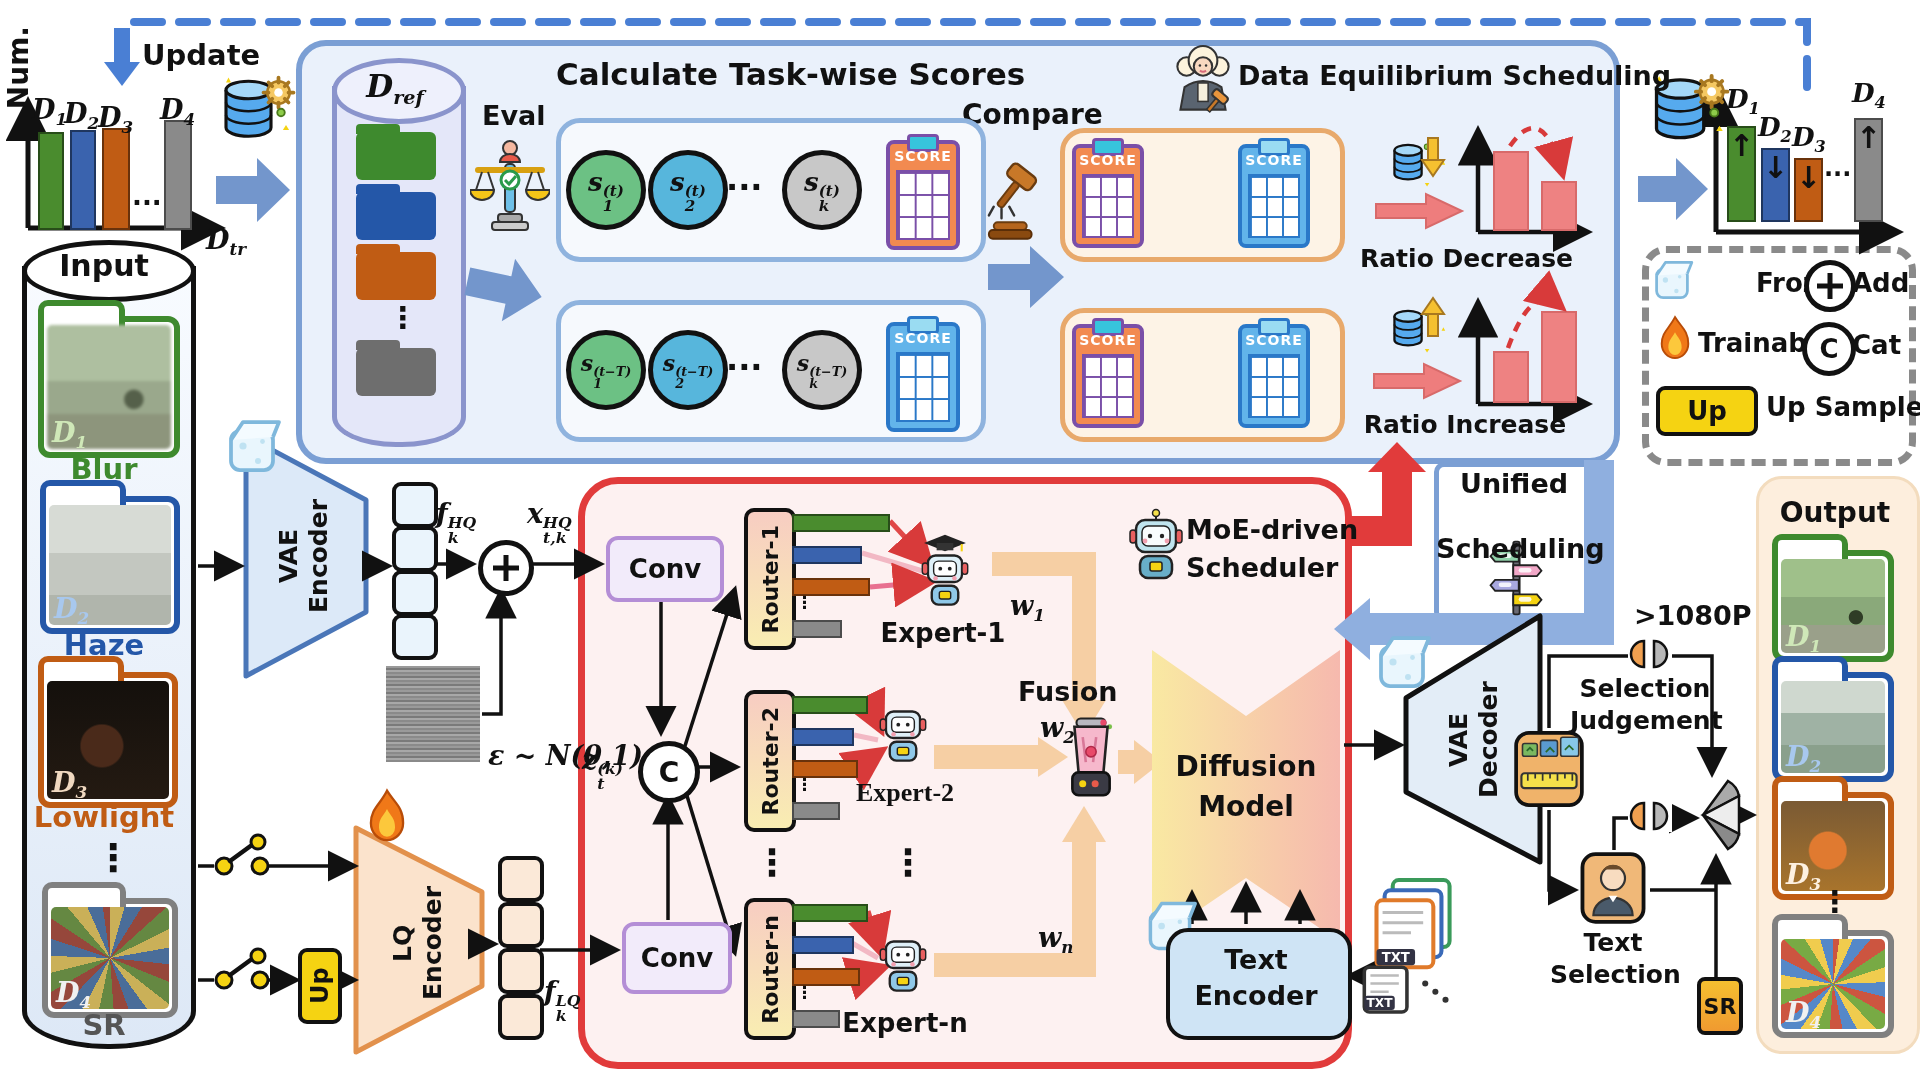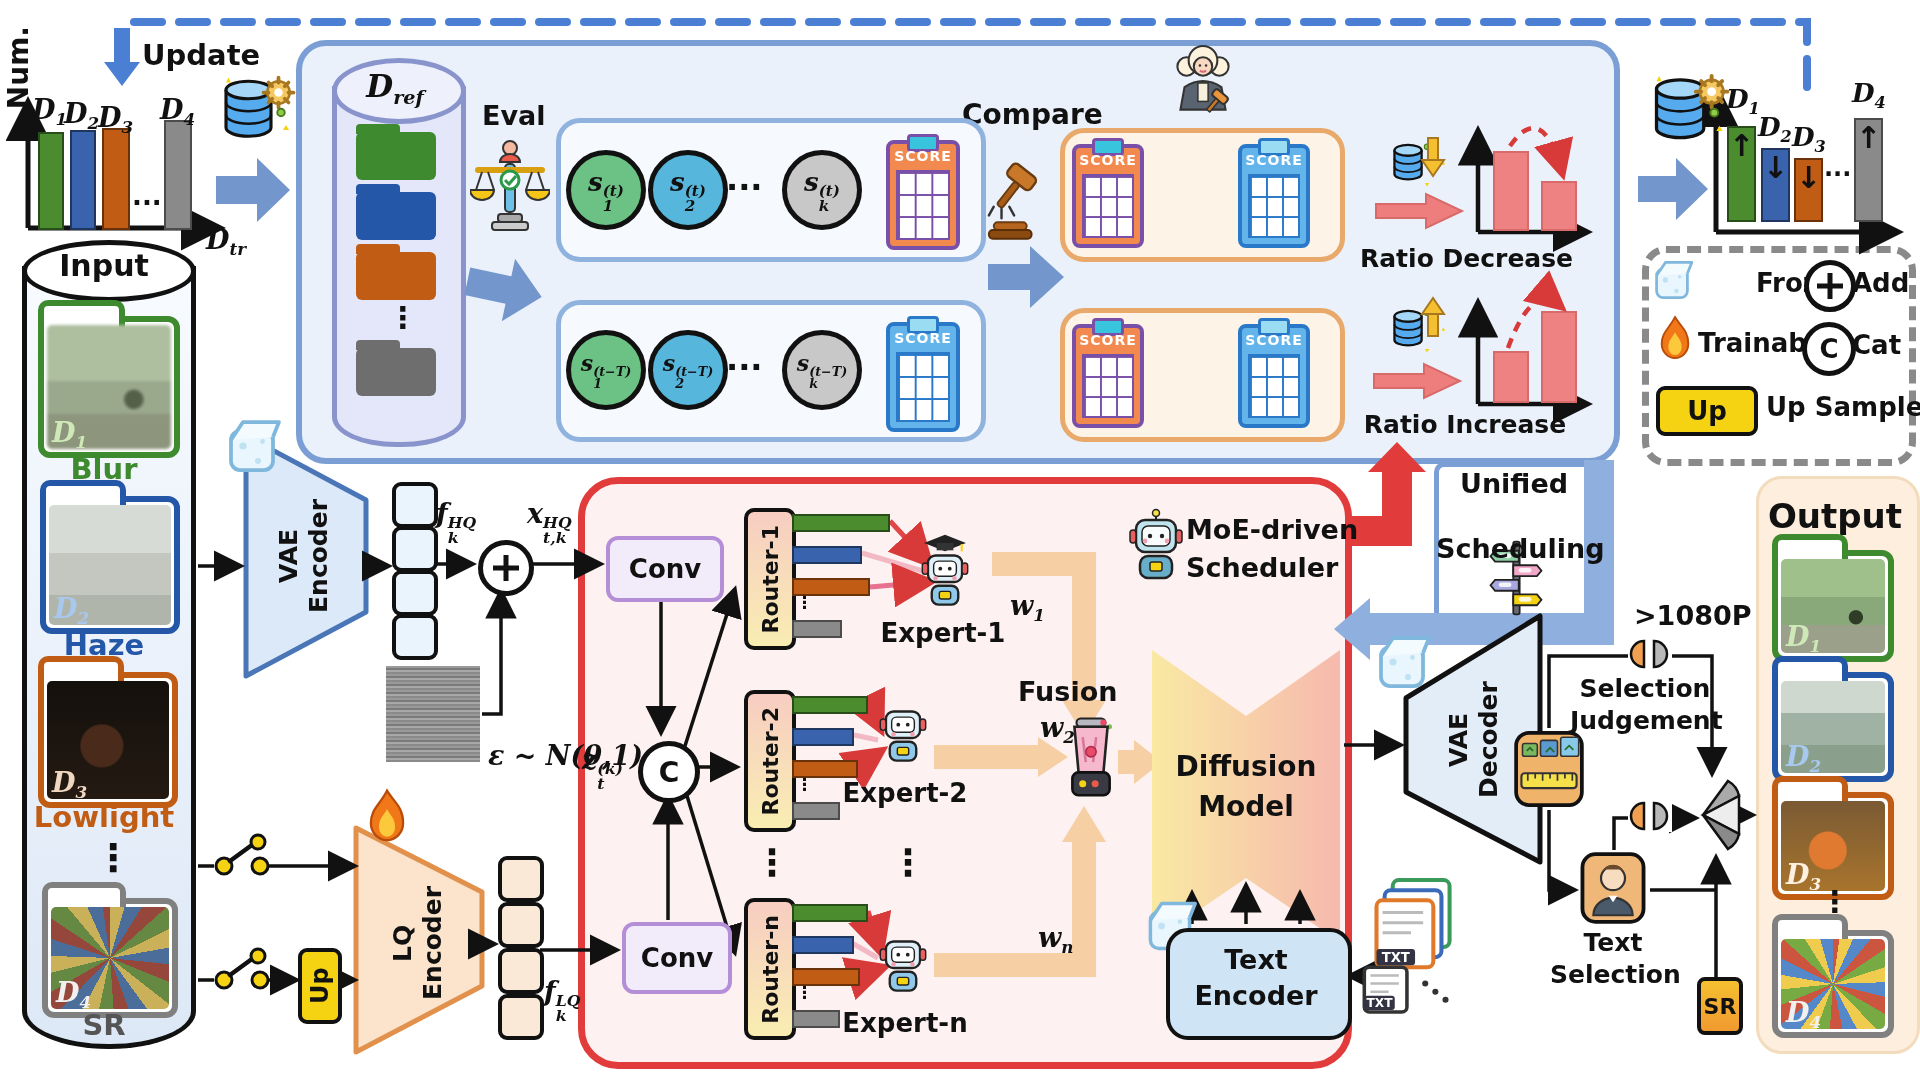--- a/index.html
+++ b/index.html
@@ -492,6 +492,7 @@
     <div class="lbl math" style="left:160px;top:94px;font-size:27px;"><span class="sd">D</span><sub class="dg">4</sub></div>
     <div class="lbl math" style="left:206px;top:224px;font-size:27px;"><span class="sd">D</span><sub class="dg">tr</sub></div>
 
+    <div class="lbl ctr" style="left:556px;top:56px;width:420px;font-size:31px;">Calculate Task-wise Scores</div>
     <div class="lbl math ctr" style="left:340px;top:68px;width:110px;font-size:31px;"><span class="sd">D</span><sub class="dg">ref</sub></div>
     <div class="lbl" style="left:482px;top:100px;font-size:27px;">Eval</div>
     <div class="lbl" style="left:962px;top:98px;font-size:28px;">Compare</div>

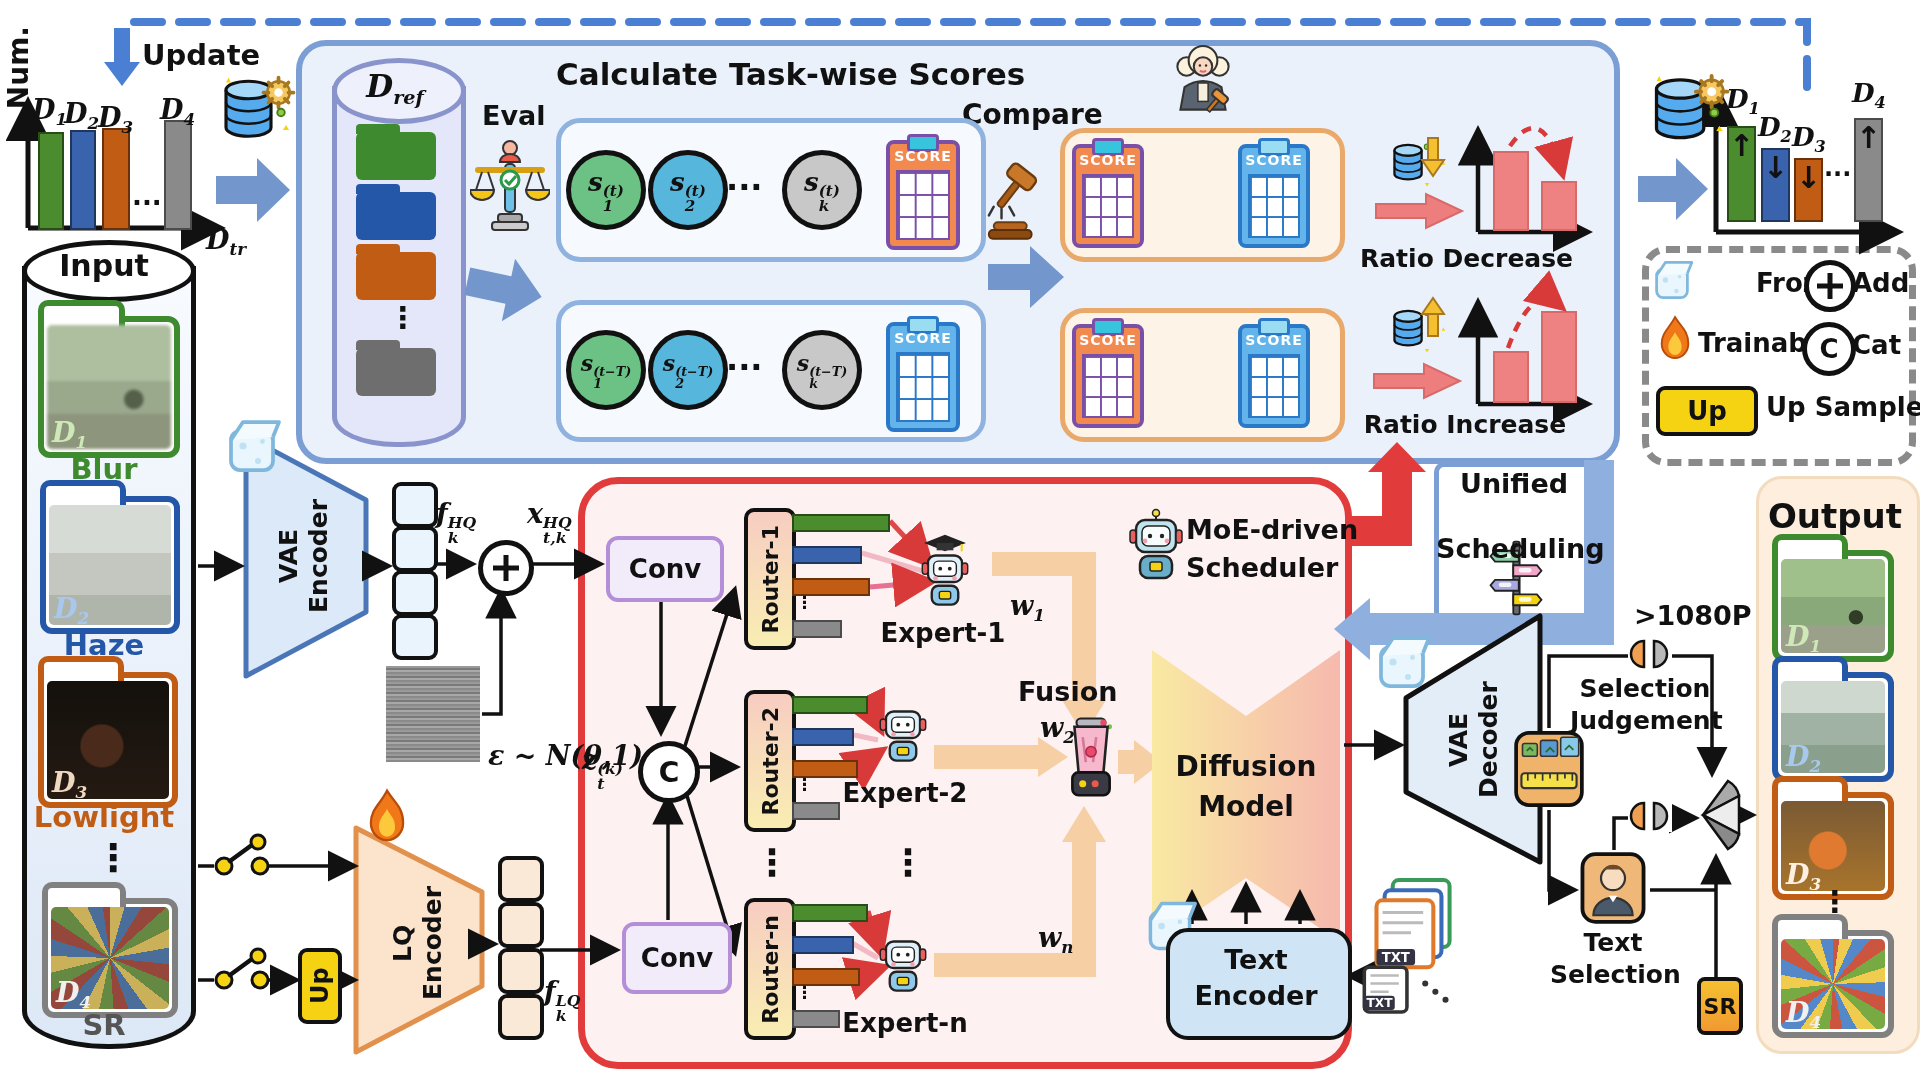--- a/index.html
+++ b/index.html
@@ -493,6 +493,7 @@
     <div class="lbl math" style="left:206px;top:224px;font-size:27px;"><span class="sd">D</span><sub class="dg">tr</sub></div>
 
     <div class="lbl ctr" style="left:556px;top:56px;width:420px;font-size:31px;">Calculate Task-wise Scores</div>
+    <div class="lbl ctr" style="left:1238px;top:60px;width:330px;font-size:27px;">Data Equilibrium Scheduling</div>
     <div class="lbl math ctr" style="left:340px;top:68px;width:110px;font-size:31px;"><span class="sd">D</span><sub class="dg">ref</sub></div>
     <div class="lbl" style="left:482px;top:100px;font-size:27px;">Eval</div>
     <div class="lbl" style="left:962px;top:98px;font-size:28px;">Compare</div>

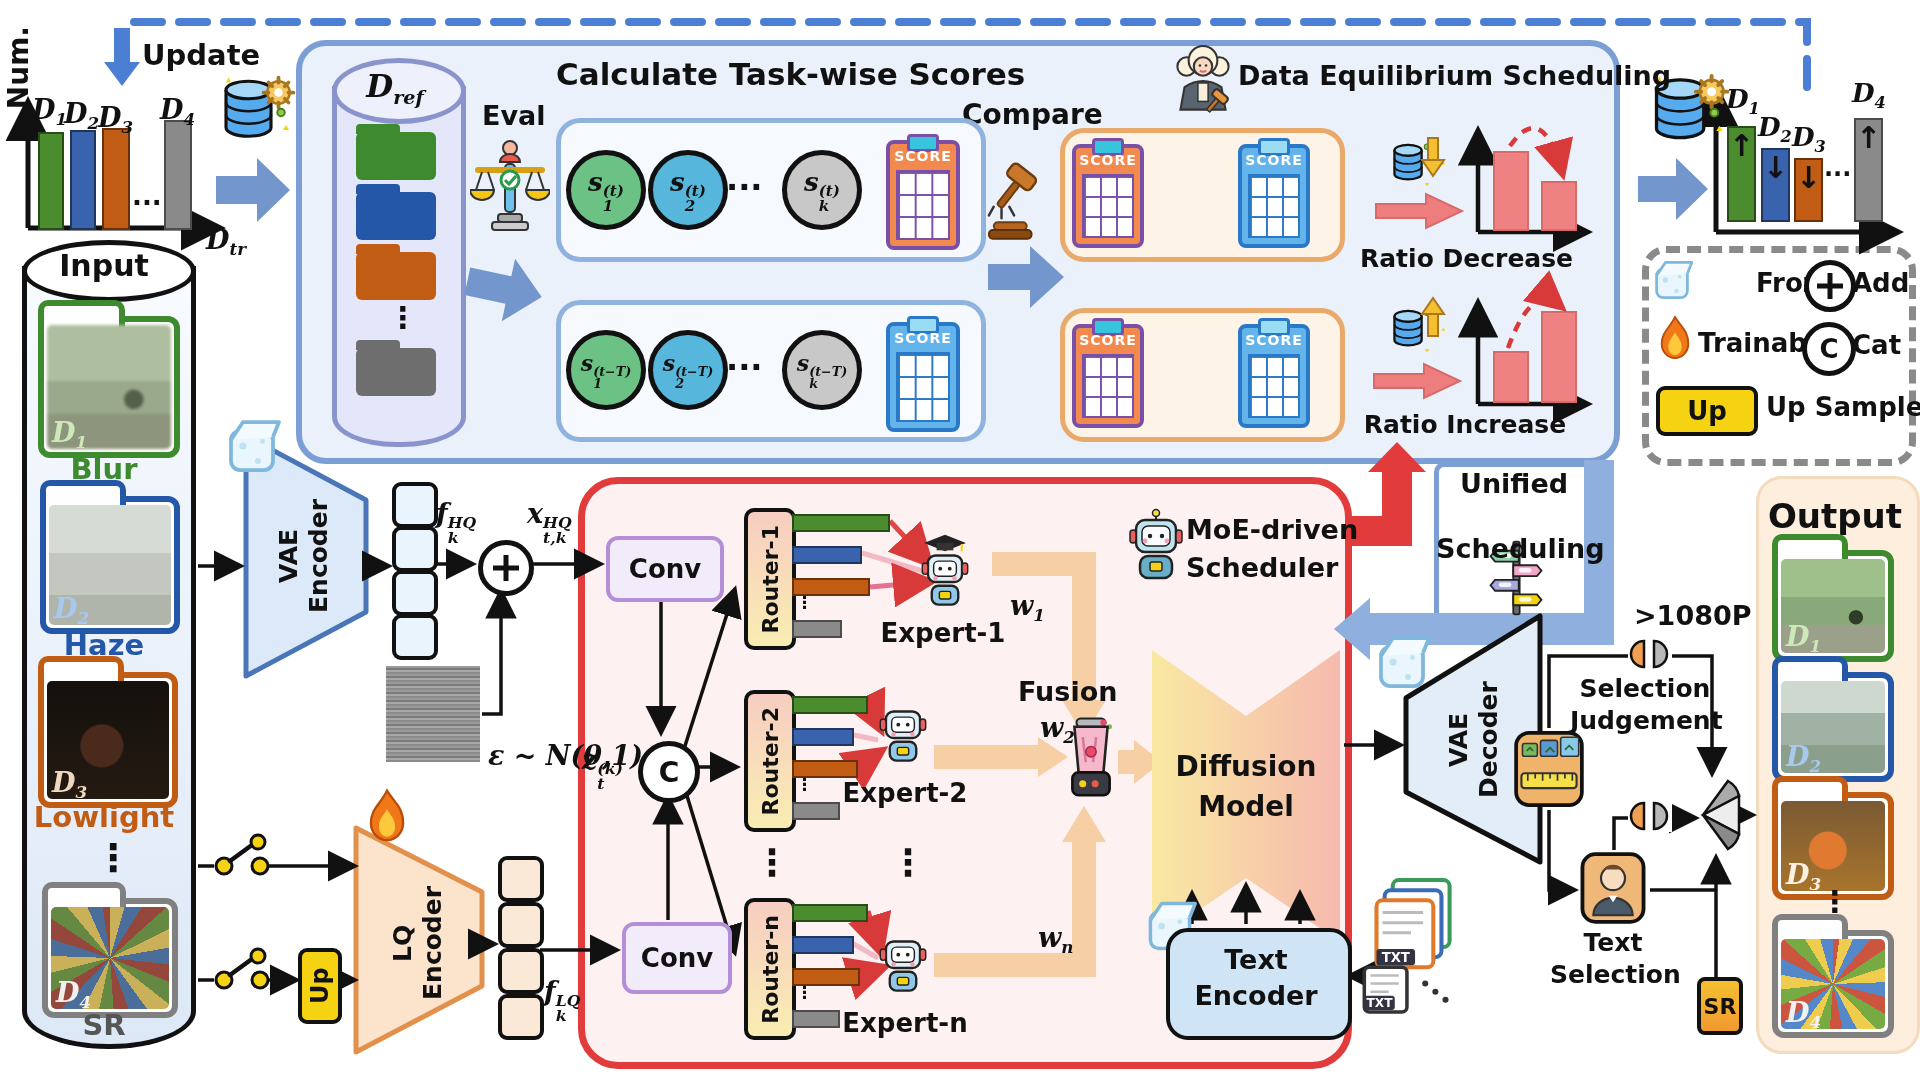--- a/index.html
+++ b/index.html
@@ -760,7 +760,7 @@
         <span>SR</span>
       </div>
 
-    <div class="lbl ctr" style="left:1756px;top:496px;width:158px;font-size:34px;">Output</div>
+    <div class="lbl ctr" style="left:1756px;top:496px;width:158px;font-size:28px;">Output</div>
     <div class="folder" style="--c:#3e8a2e;left:1772px;top:550px;width:110px;height:100px;">
       <div class="ftab"></div>
         <div class="fimg img-blur-o"></div>

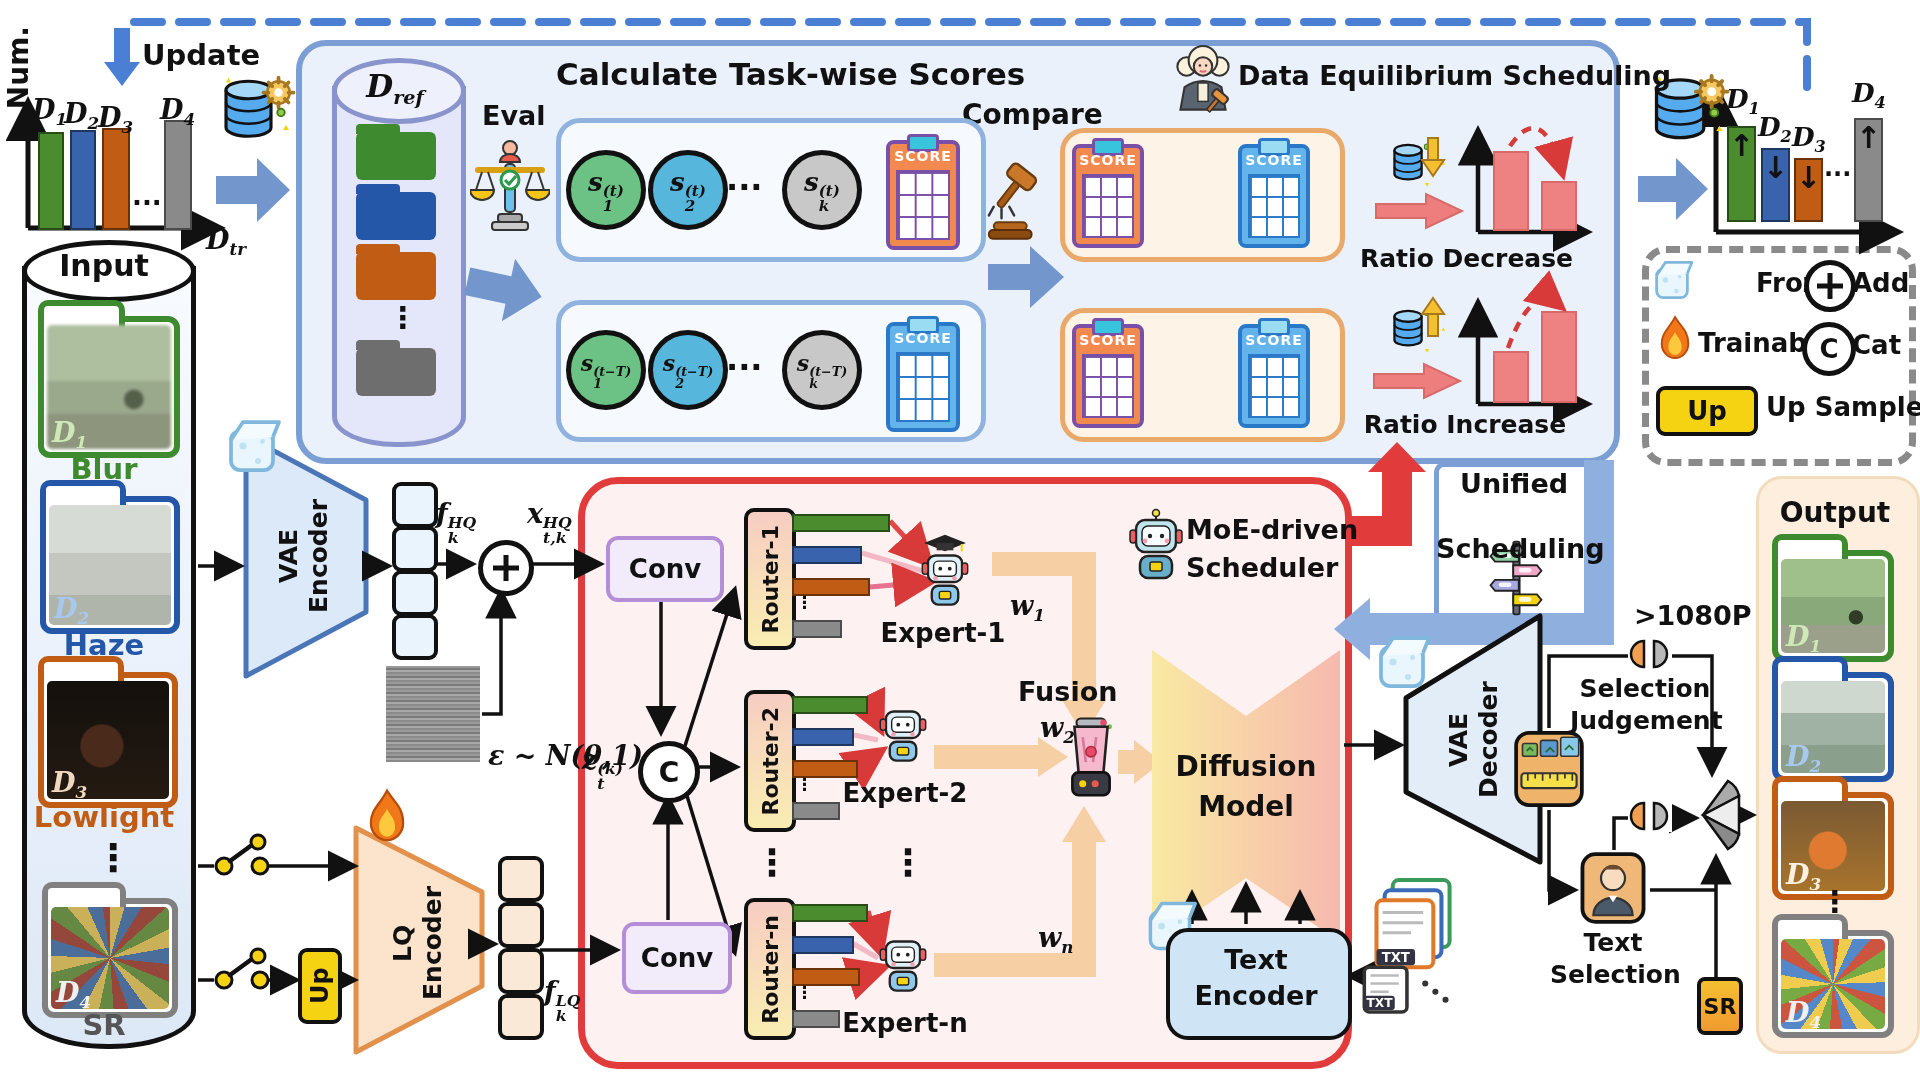--- a/index.html
+++ b/index.html
@@ -731,7 +731,7 @@
     <div class="dots" style="left:754px;top:842px;font-size:36px;">⋮</div>
 
     <div class="lbl ctr" style="left:880px;top:618px;width:126px;font-size:26px;">Expert-1</div>
-    <div class="lbl ctr" style="left:842px;top:778px;width:126px;font-size:26px;">Expert-2</div>
+    <div class="lbl ctr" style="left:842px;top:778px;width:126px;font-size:26px;font-family:Liberation Serif, serif;">Expert-2</div>
     <div class="lbl ctr" style="left:842px;top:1008px;width:126px;font-size:26px;">Expert-n</div>
     <div class="dots" style="left:890px;top:842px;font-size:36px;">⋮</div>
     <div class="lbl math" style="left:1010px;top:590px;font-size:27px;"><span>w</span><sub class="dg">1</sub></div>

